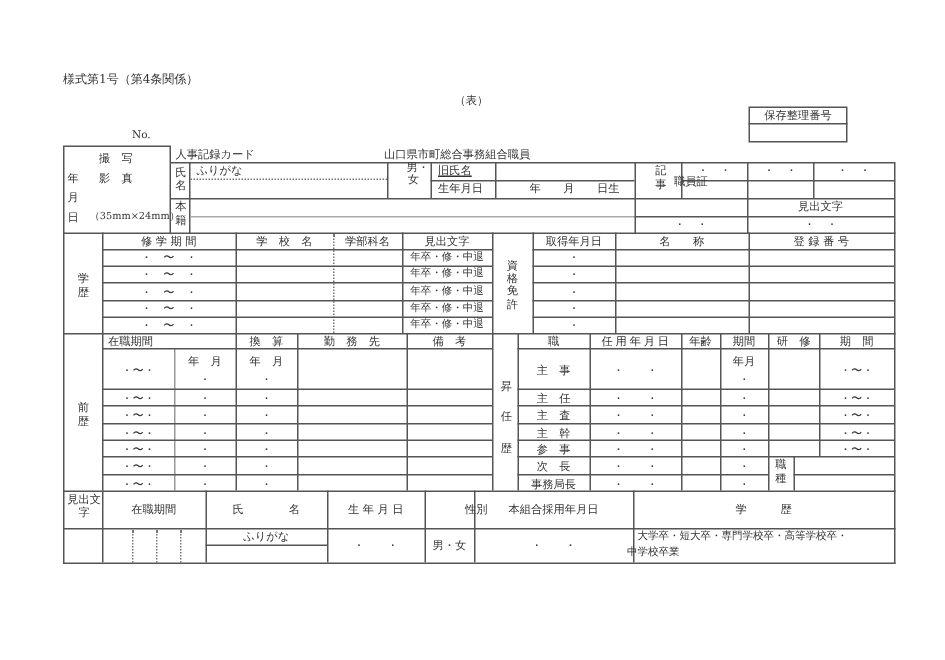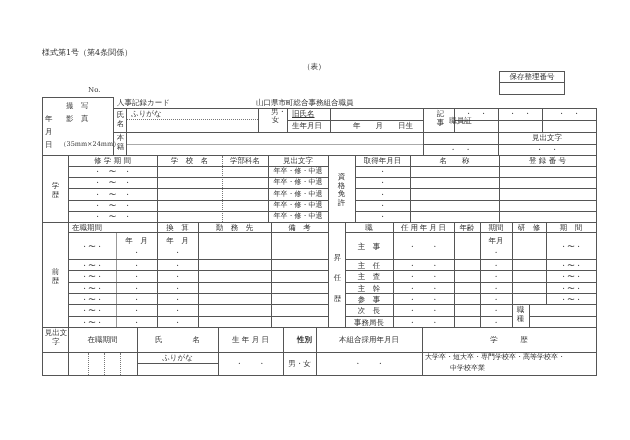--- a/index.html
+++ b/index.html
@@ -252,7 +252,7 @@
 <div class="tc" style="left:68px;top:336px;width:69px;">在職期間</div>
 <div class="tc" style="left:137px;top:336px;width:81px;">氏　　　　名</div>
 <div class="tc" style="left:218px;top:336px;width:65px;">生 年 月 日</div>
-<div class="tc" style="left:288px;top:336px;width:33px;font-weight:bold;">性別</div>
+<div class="tc" style="left:301px;top:336px;width:33px;">性別</div>
 <div class="tc" style="left:316px;top:336px;width:106px;">本組合採用年月日</div>
 <div class="tc" style="left:422px;top:336px;width:174px;">学　　　歴</div>
 

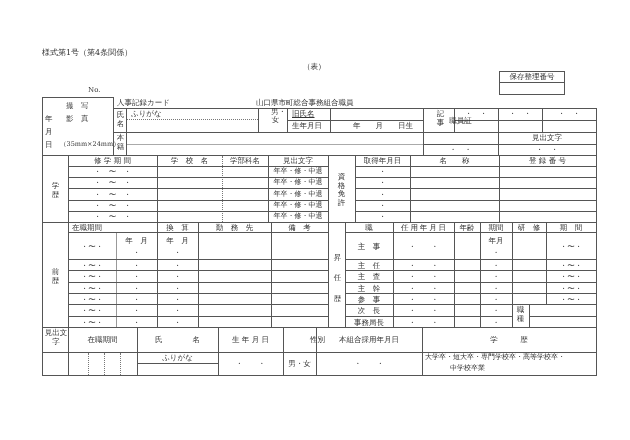--- a/index.html
+++ b/index.html
@@ -268,6 +268,6 @@
 <div class="tc" style="left:283px;top:360px;width:33px;">男・女</div>
 <div class="tc" style="left:316px;top:360px;width:106px;">・　　・</div>
 <div class="t" style="left:425px;top:354px;font-size:7px;">大学卒・短大卒・専門学校卒・高等学校卒・</div>
-<div class="t" style="left:450px;top:365px;font-size:7px;">中学校卒業</div>
+<div class="t" style="left:418px;top:365px;font-size:7px;">中学校卒業</div>
 
 </body></html>

